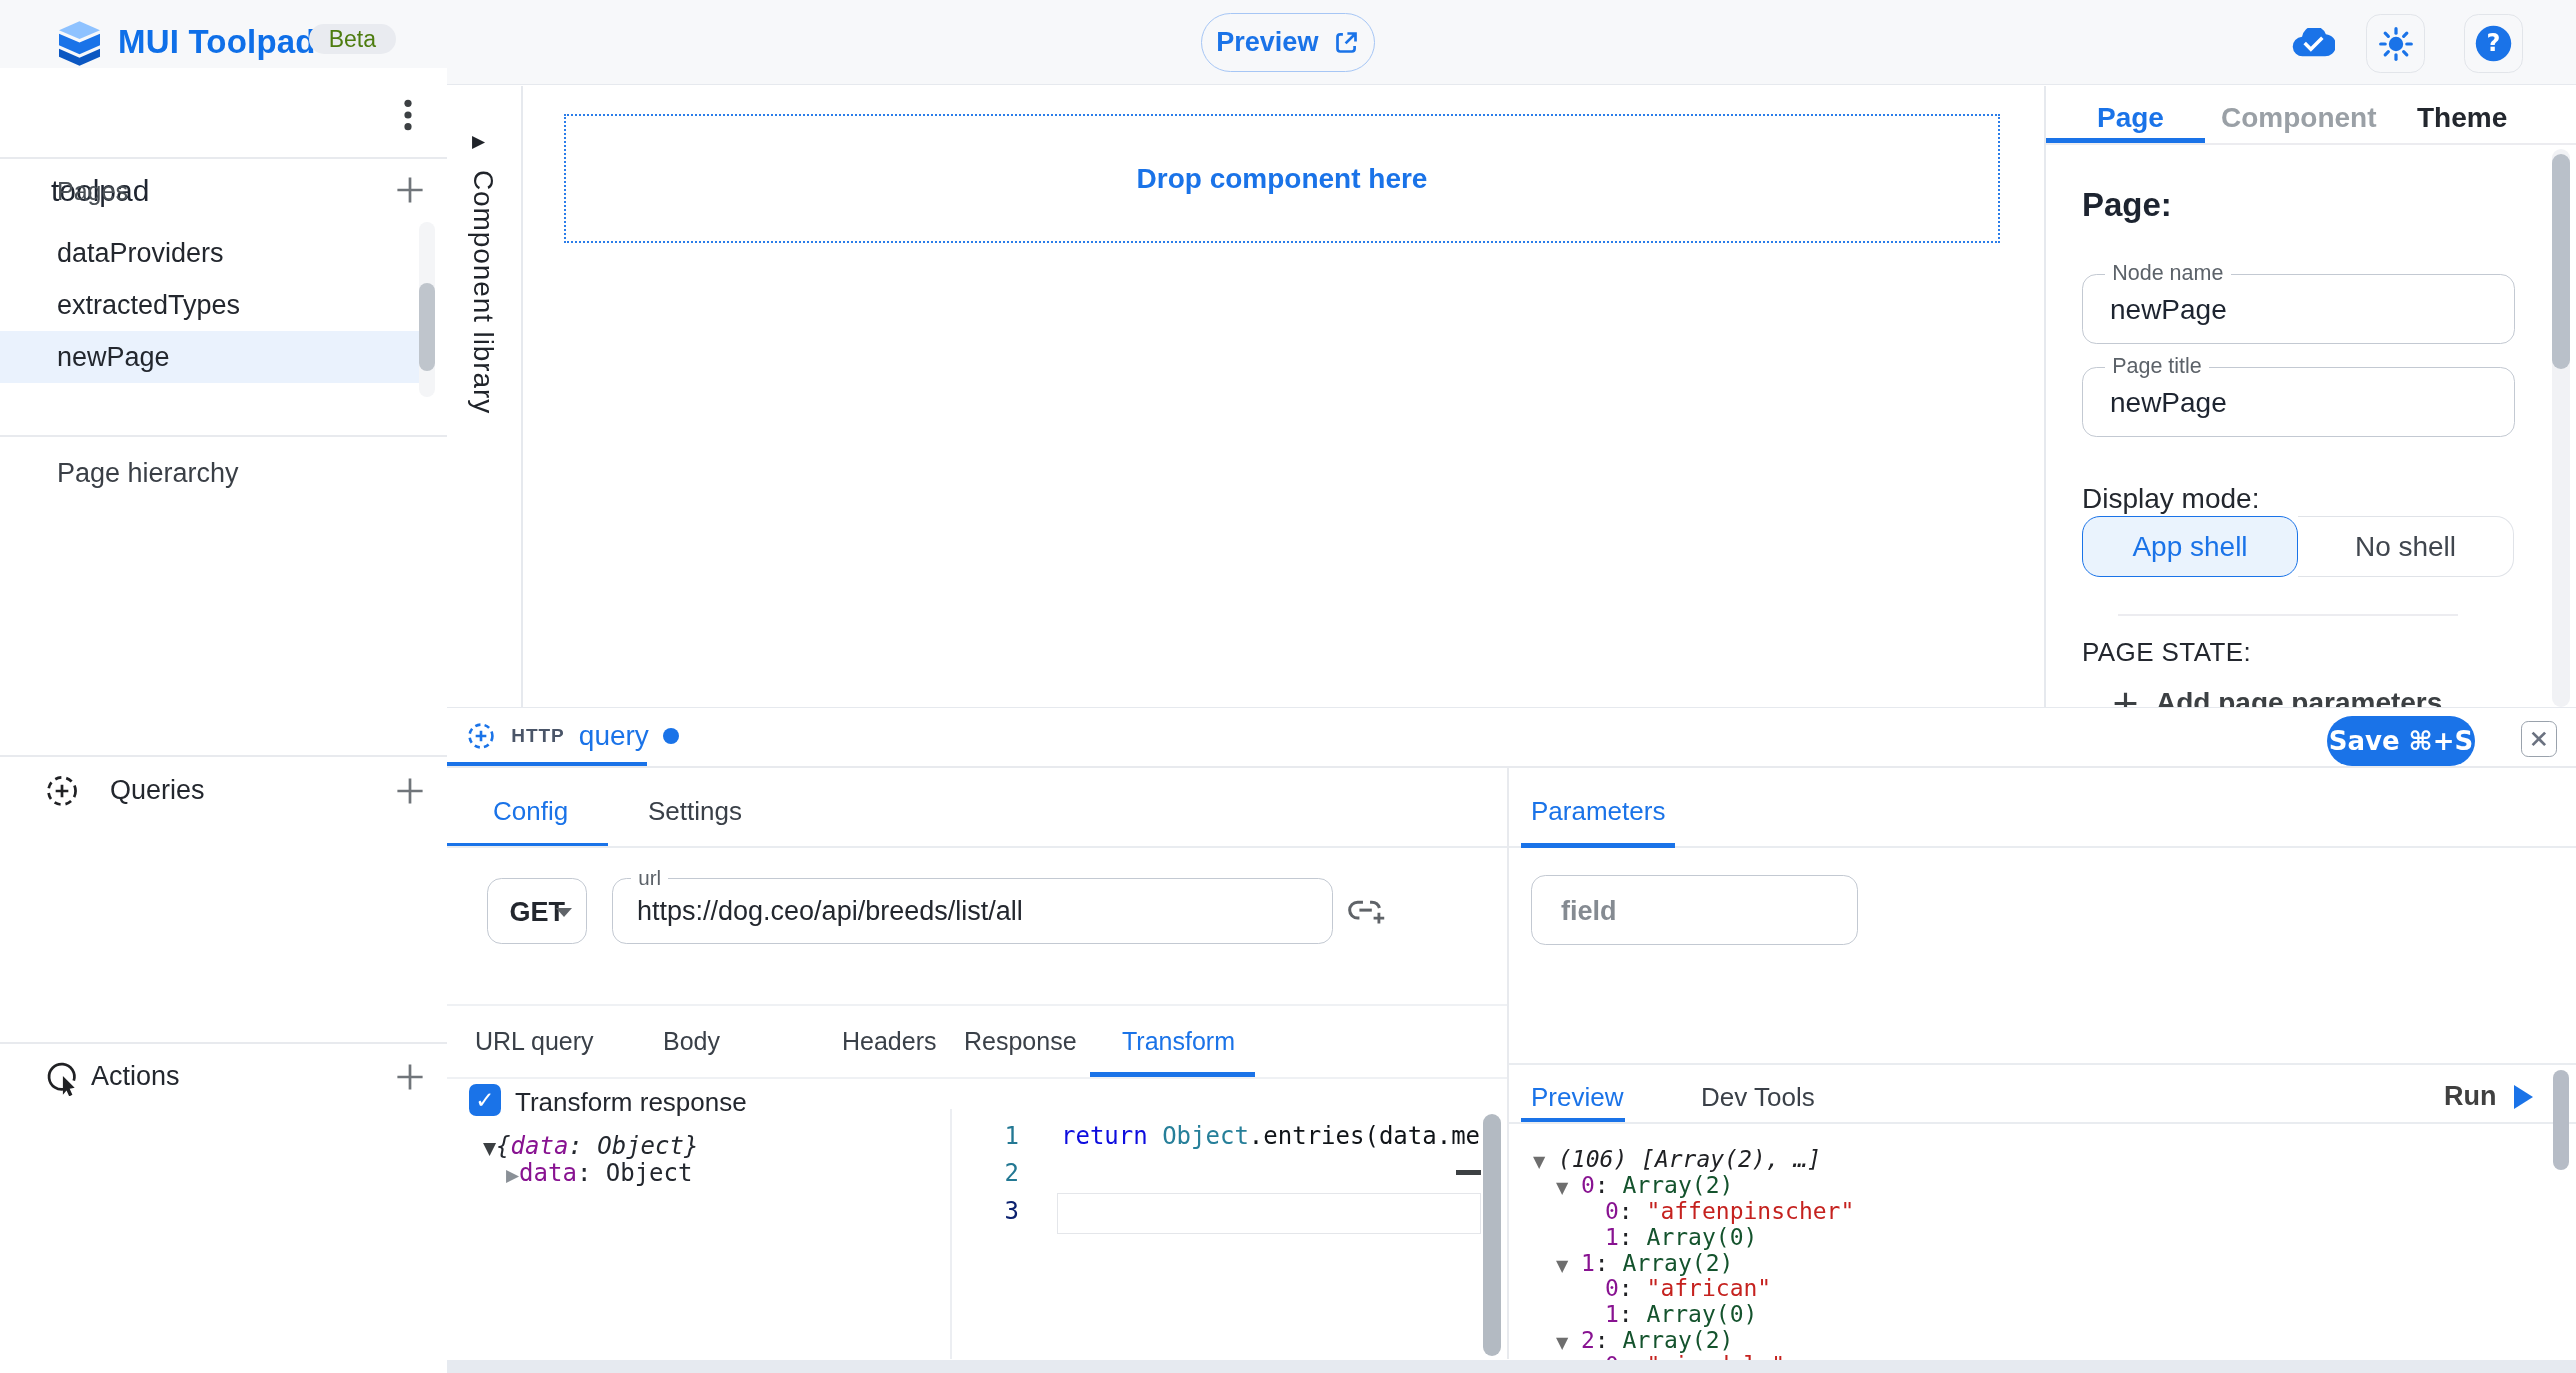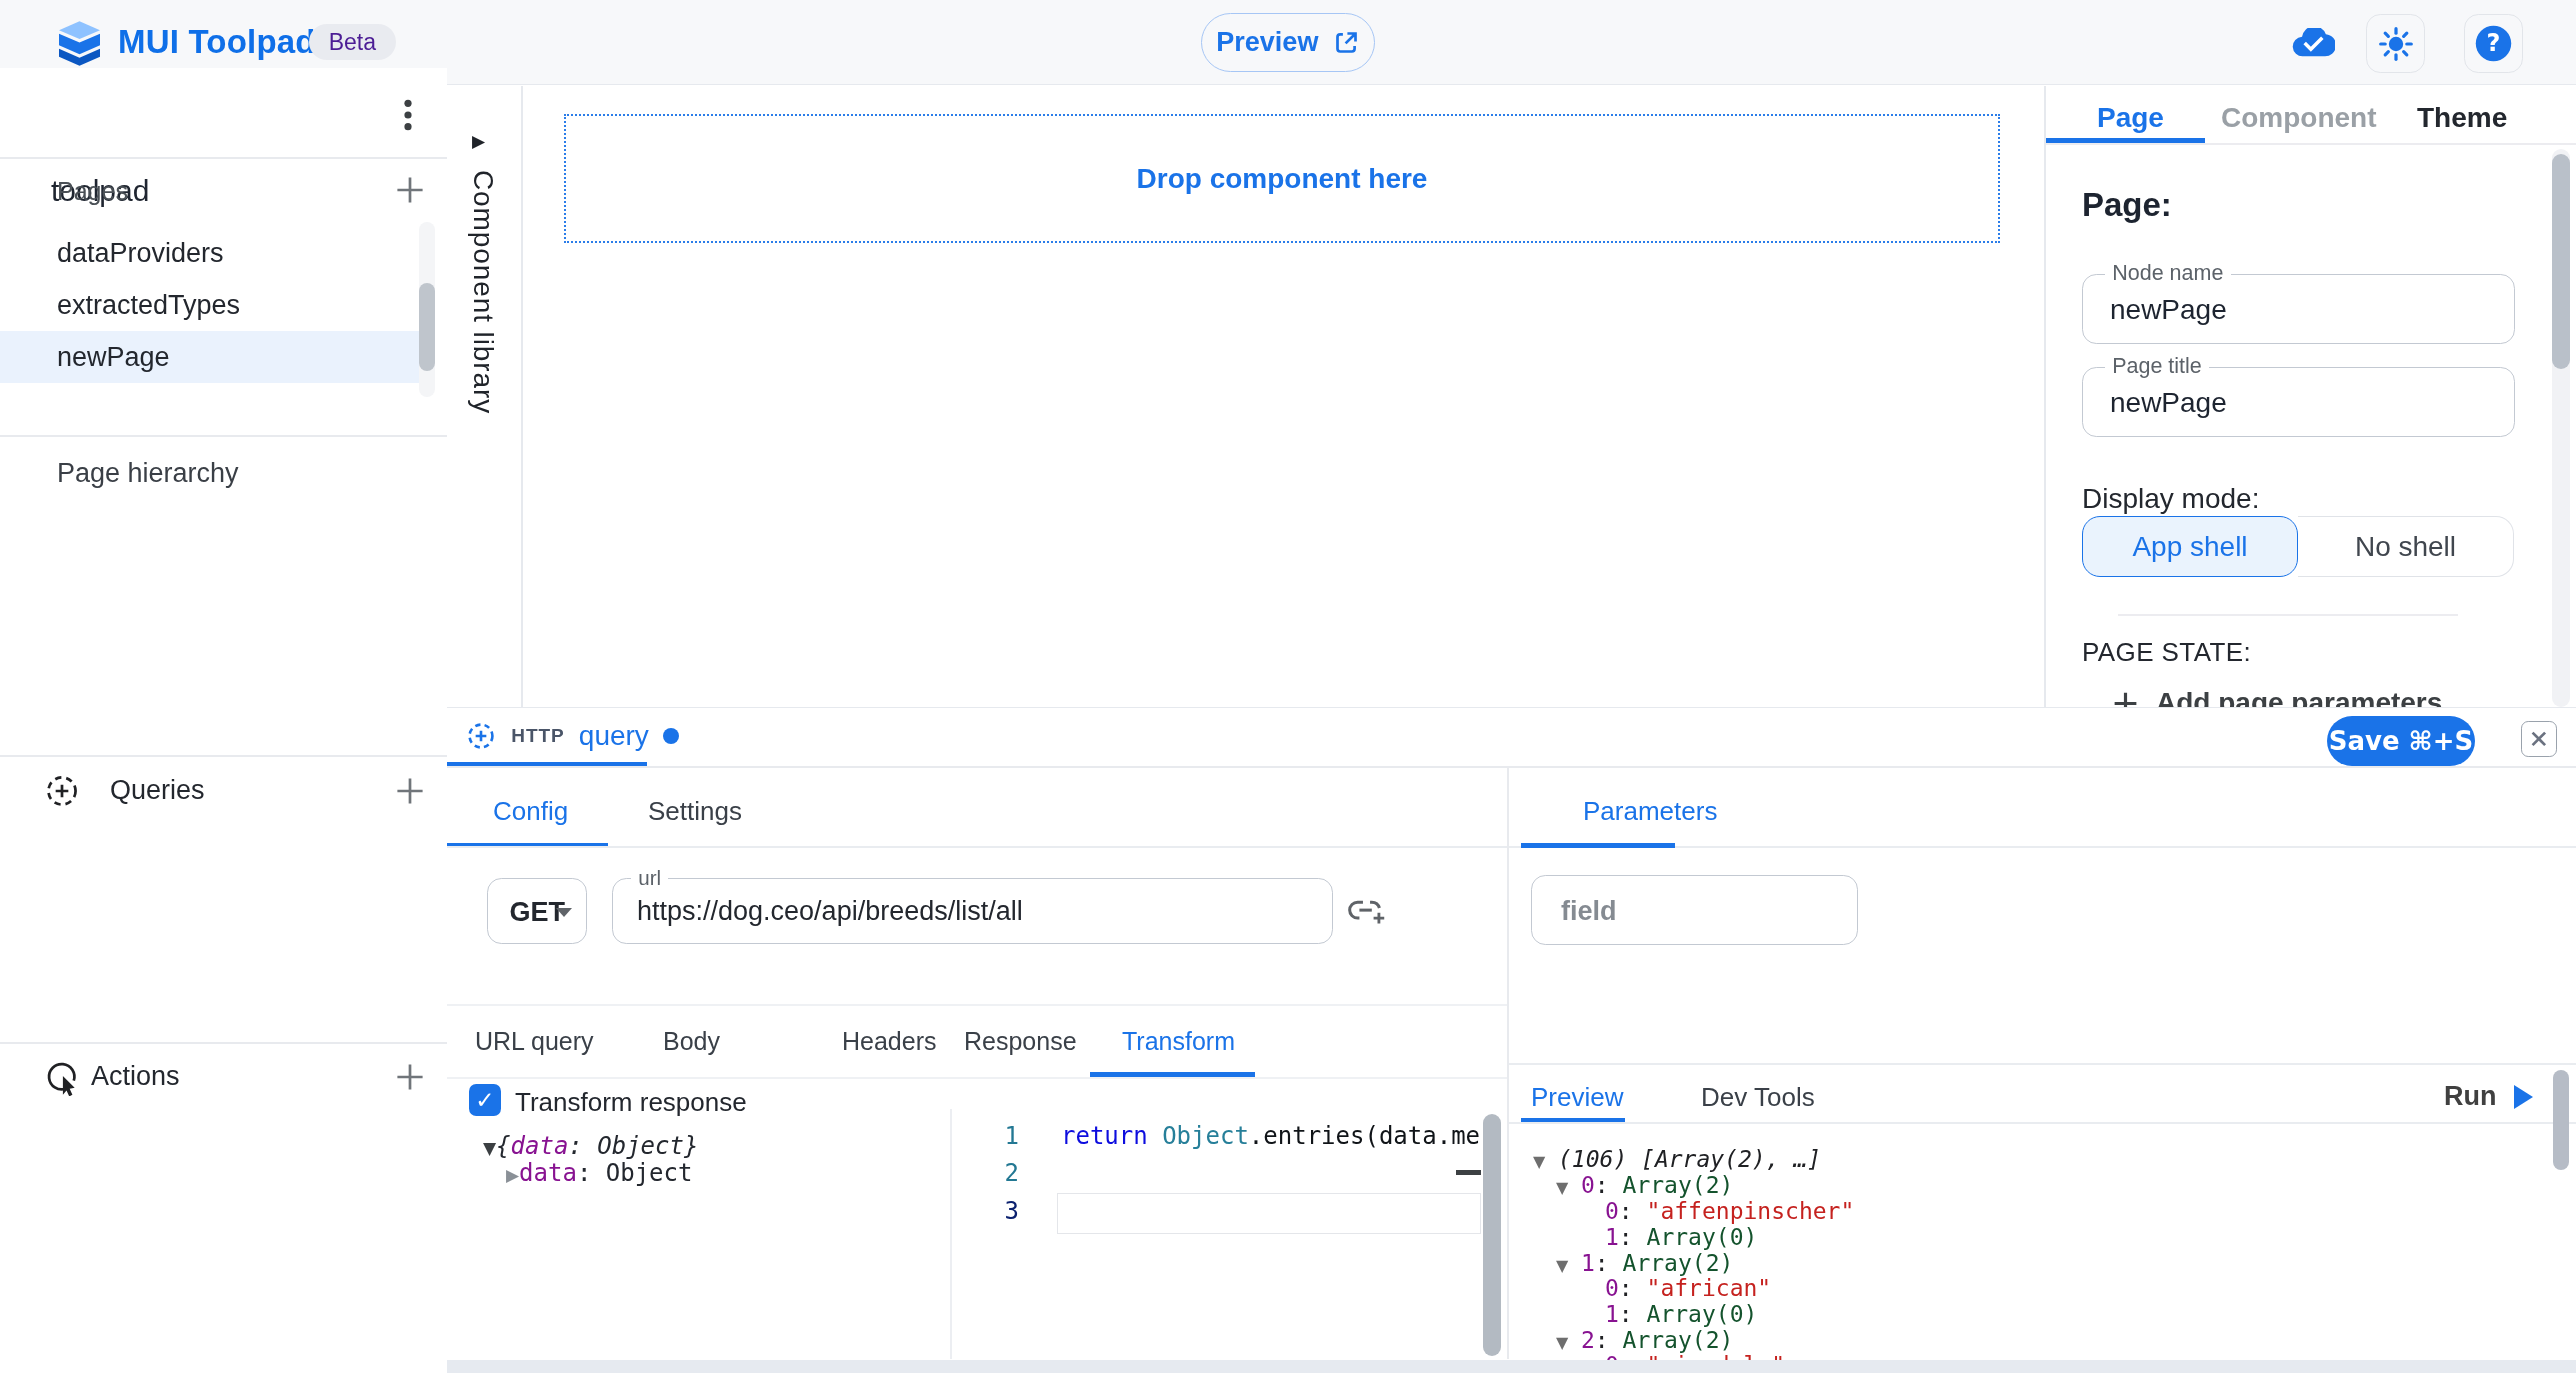--- a/index.html
+++ b/index.html
@@ -15,8 +15,8 @@
   #header{position:absolute;left:0;top:0;width:2576px;height:84px;background:#f7f8fa;border-bottom:1.8px solid #e6e9ee;}
   .app-title{position:absolute;left:118px;top:0;height:84px;display:flex;align-items:center;
              font-size:33px;font-weight:bold;color:#0f6fe8;letter-spacing:0.2px;}
-  .beta{position:absolute;left:309px;top:24px;height:36px;padding:0 19.7px;background:#e9ebf0;border-radius:19px;
-        display:flex;align-items:center;font-size:23px;color:#4c1d95;}
+  .beta{position:absolute;left:309px;top:24px;height:30px;padding:0 19.7px;background:#e9ebf0;border-radius:19px;
+        display:flex;align-items:center;font-size:23px;color:#4d7c0f;}
   .preview-btn{position:absolute;left:1201px;top:13.4px;width:172px;height:57px;border:1.8px solid #a6c6f5;border-radius:29.5px;
         display:flex;align-items:center;justify-content:center;gap:14.3px;color:#1a73e8;font-size:27px;font-weight:600;cursor:pointer;}
   .icon-btn{position:absolute;width:57px;height:57px;top:14.3px;border:1.8px solid #e2e5ea;border-radius:14.3px;

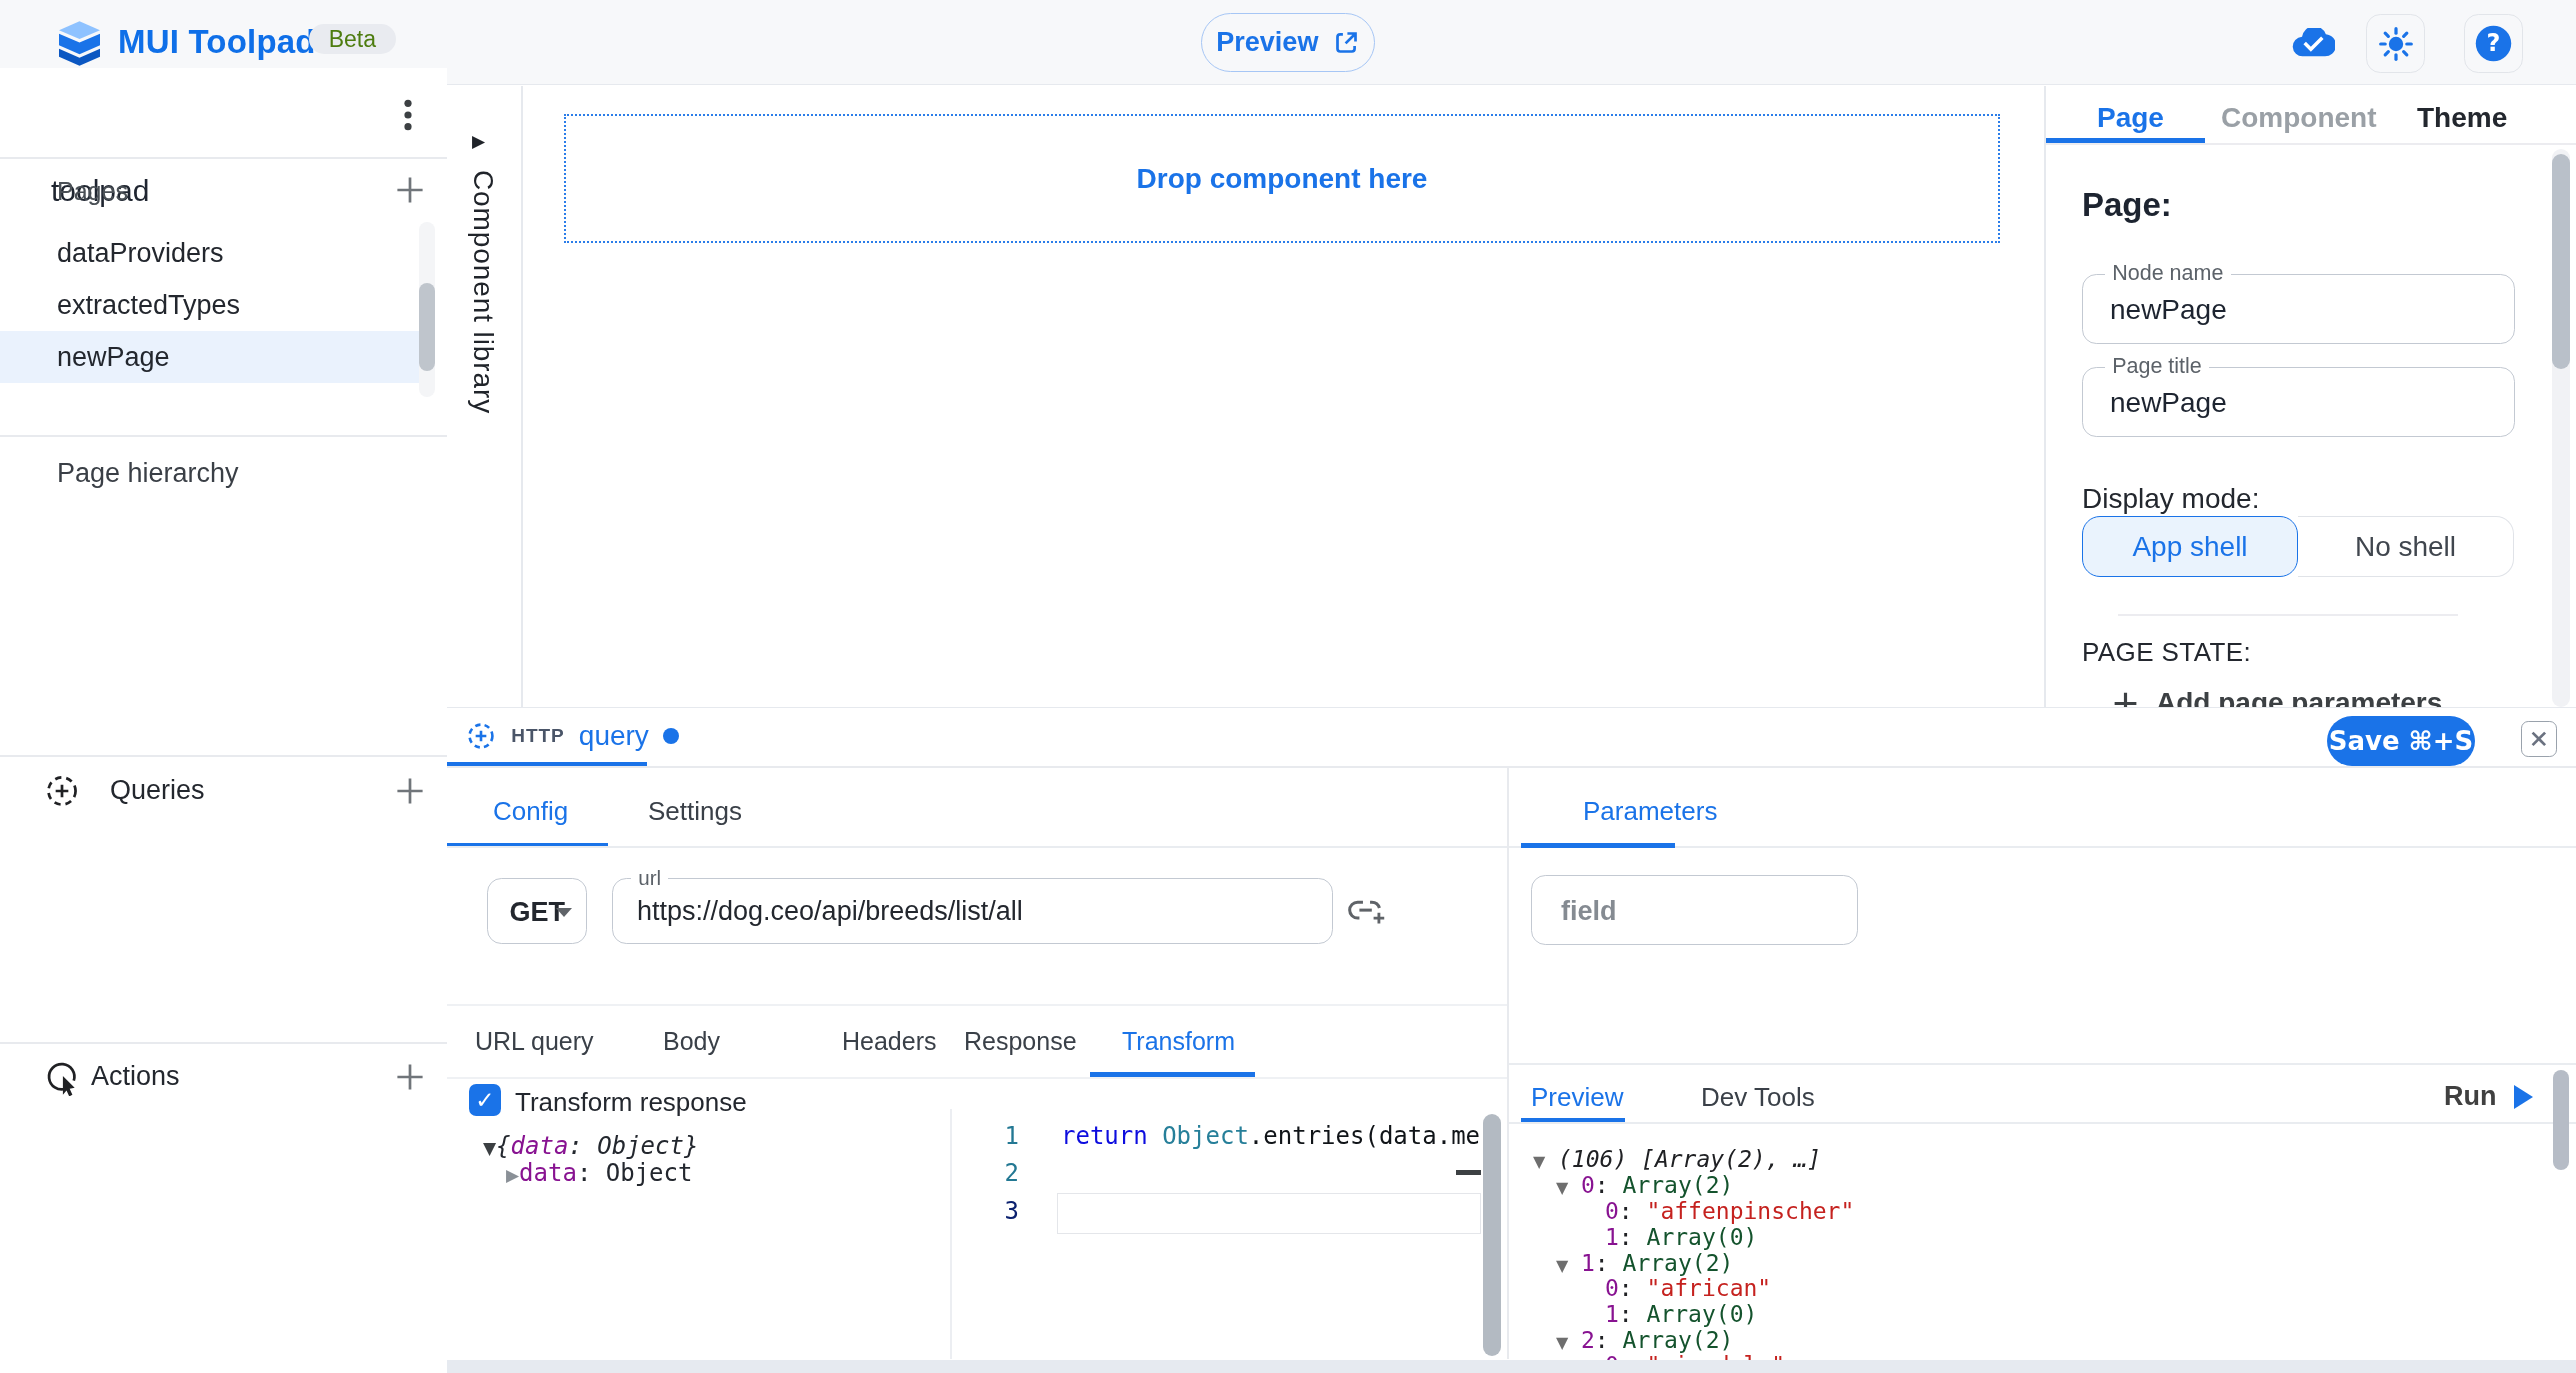--- a/index.html
+++ b/index.html
@@ -329,7 +329,7 @@
 
   <div class="vline" style="left:1507px;top:767px;height:592px;"></div>
 
-  <div class="small-tab active" style="left:1583px;top:796px;">Parameters</div>
+  <div class="small-tab active" style="left:1531px;top:796px;">Parameters</div>
   <div class="underline" style="left:1521px;top:843px;width:154px;"></div>
 
   <div class="field" style="left:1531px;top:875px;width:327px;height:70px;">

